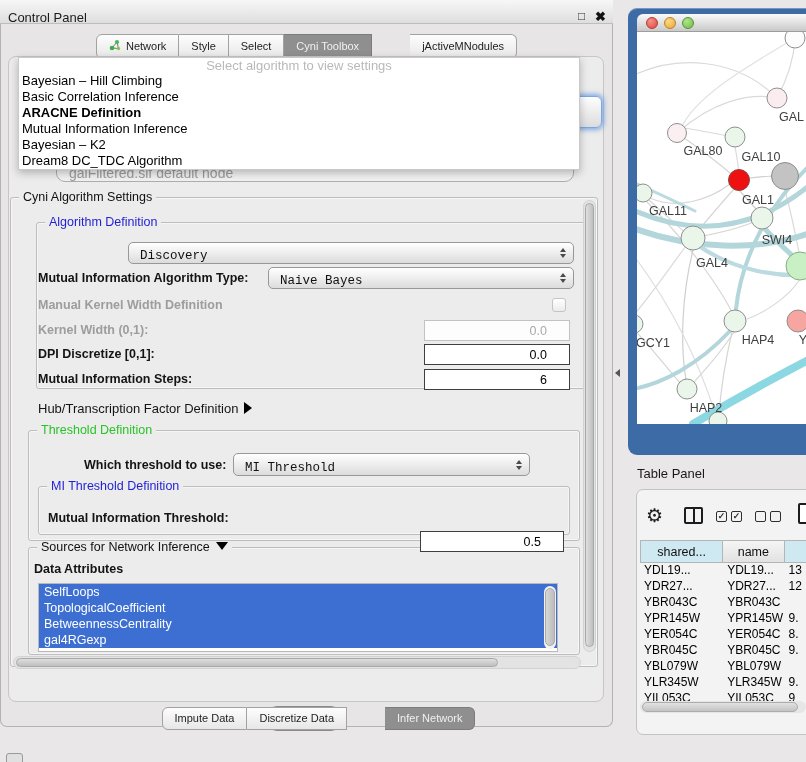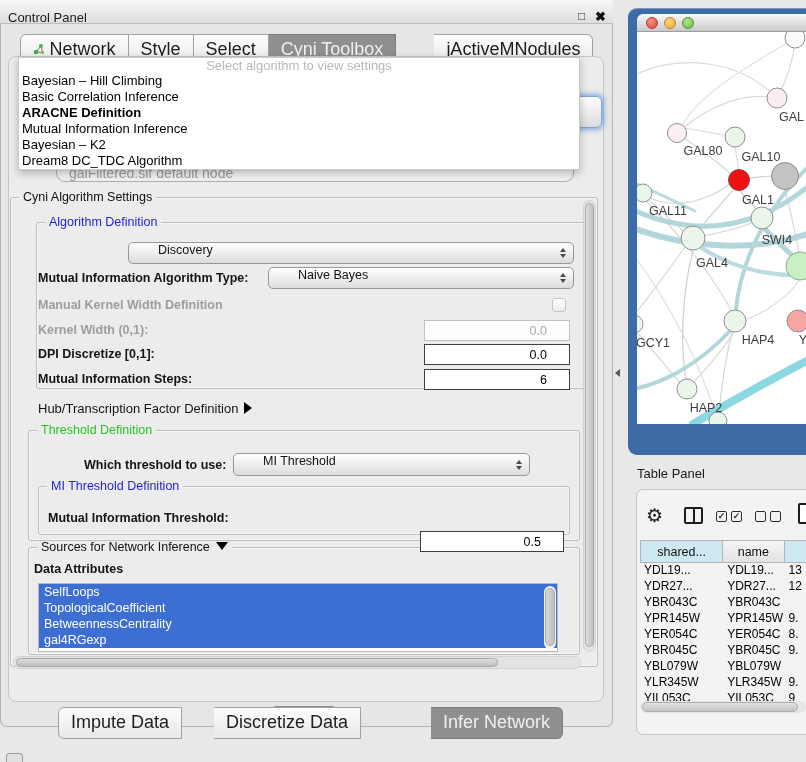--- a/index.html
+++ b/index.html
@@ -22,8 +22,8 @@
 
   
   .tab-bar{left:0;top:34px;width:613px;display:flex;justify-content:center;}
-  .tab{padding:4px 12px 5px 12px;font-size:18px;color:#1d1d1d;background:linear-gradient(#fdfdfd,#e7e7e7);
-    border:1px solid #a2a2a2;border-left:none;display:flex;align-items:flex-start;gap:5px;}
+  .tab{padding:4px 12px 5px 12px;font-size:11px;color:#1d1d1d;background:linear-gradient(#fdfdfd,#e7e7e7);
+    border:1px solid #a2a2a2;border-left:none;display:flex;align-items:center;gap:5px;}
   .tab:first-child{border-left:1px solid #a2a2a2;border-radius:6px 0 0 6px;}
   .tab:last-child{border-radius:0 6px 6px 0;margin-left:38px;}
   .tab.sel{background:#8f8f8f;color:#f0f0f0;border-color:#7c7c7c;}

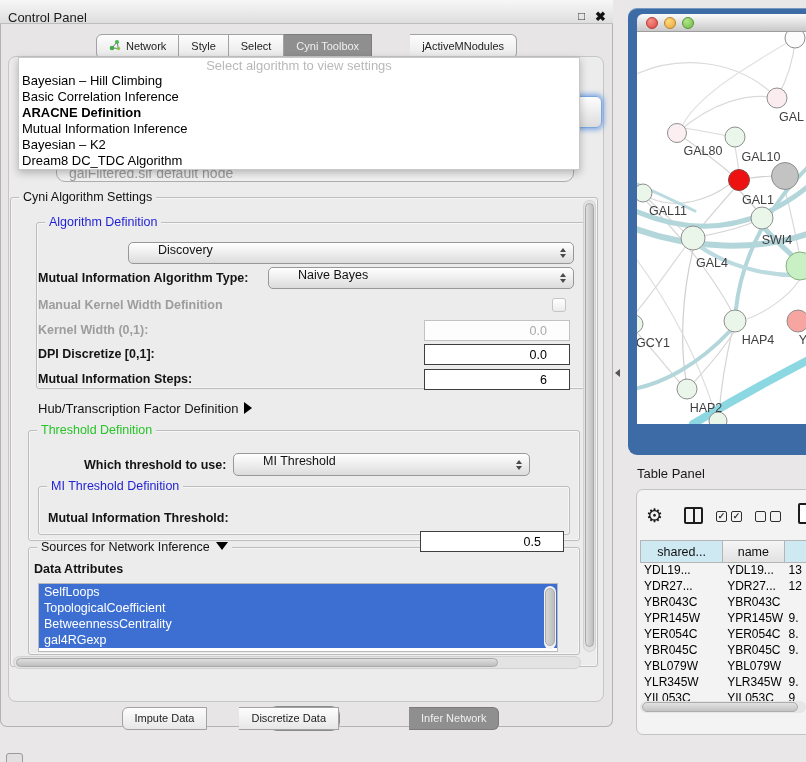--- a/index.html
+++ b/index.html
@@ -58,7 +58,7 @@
 
   .combo{position:absolute;background:linear-gradient(#ffffff,#dcdcdc);border:1px solid #989898;
     border-radius:5px;box-sizing:border-box;font-size:12.5px;color:#111;
-    display:flex;align-items:flex-start;padding-left:29px;}
+    display:flex;align-items:flex-end;padding-left:11px;font-family:Liberation Mono, monospace;}
   .arrows{position:absolute;right:7px;top:50%;transform:translateY(-50%);display:flex;flex-direction:column;gap:2px;}
   .arrows i{display:block;width:0;height:0;border-left:3.5px solid transparent;border-right:3.5px solid transparent;}
   .arrows .up{border-bottom:4px solid #4a4a4a;}

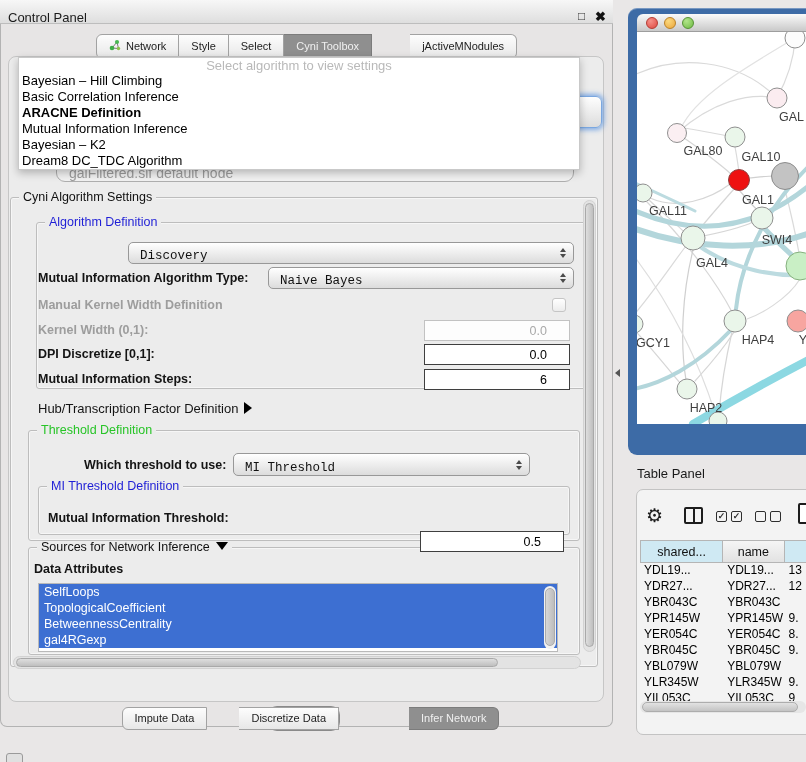--- a/index.html
+++ b/index.html
@@ -97,7 +97,7 @@
     border:1px solid #8a8a8a;border-radius:9px;font-size:13px;color:#111;
     display:flex;align-items:center;justify-content:center;z-index:2;}
 
-  .btabs{left:4px;top:707px;width:613px;display:flex;justify-content:center;z-index:2;gap:32px;}
+  .btabs{left:12px;top:707px;width:613px;display:flex;justify-content:center;z-index:2;}
 
   
   .split-arrow{left:615px;top:369px;width:0;height:0;border-top:4px solid transparent;

